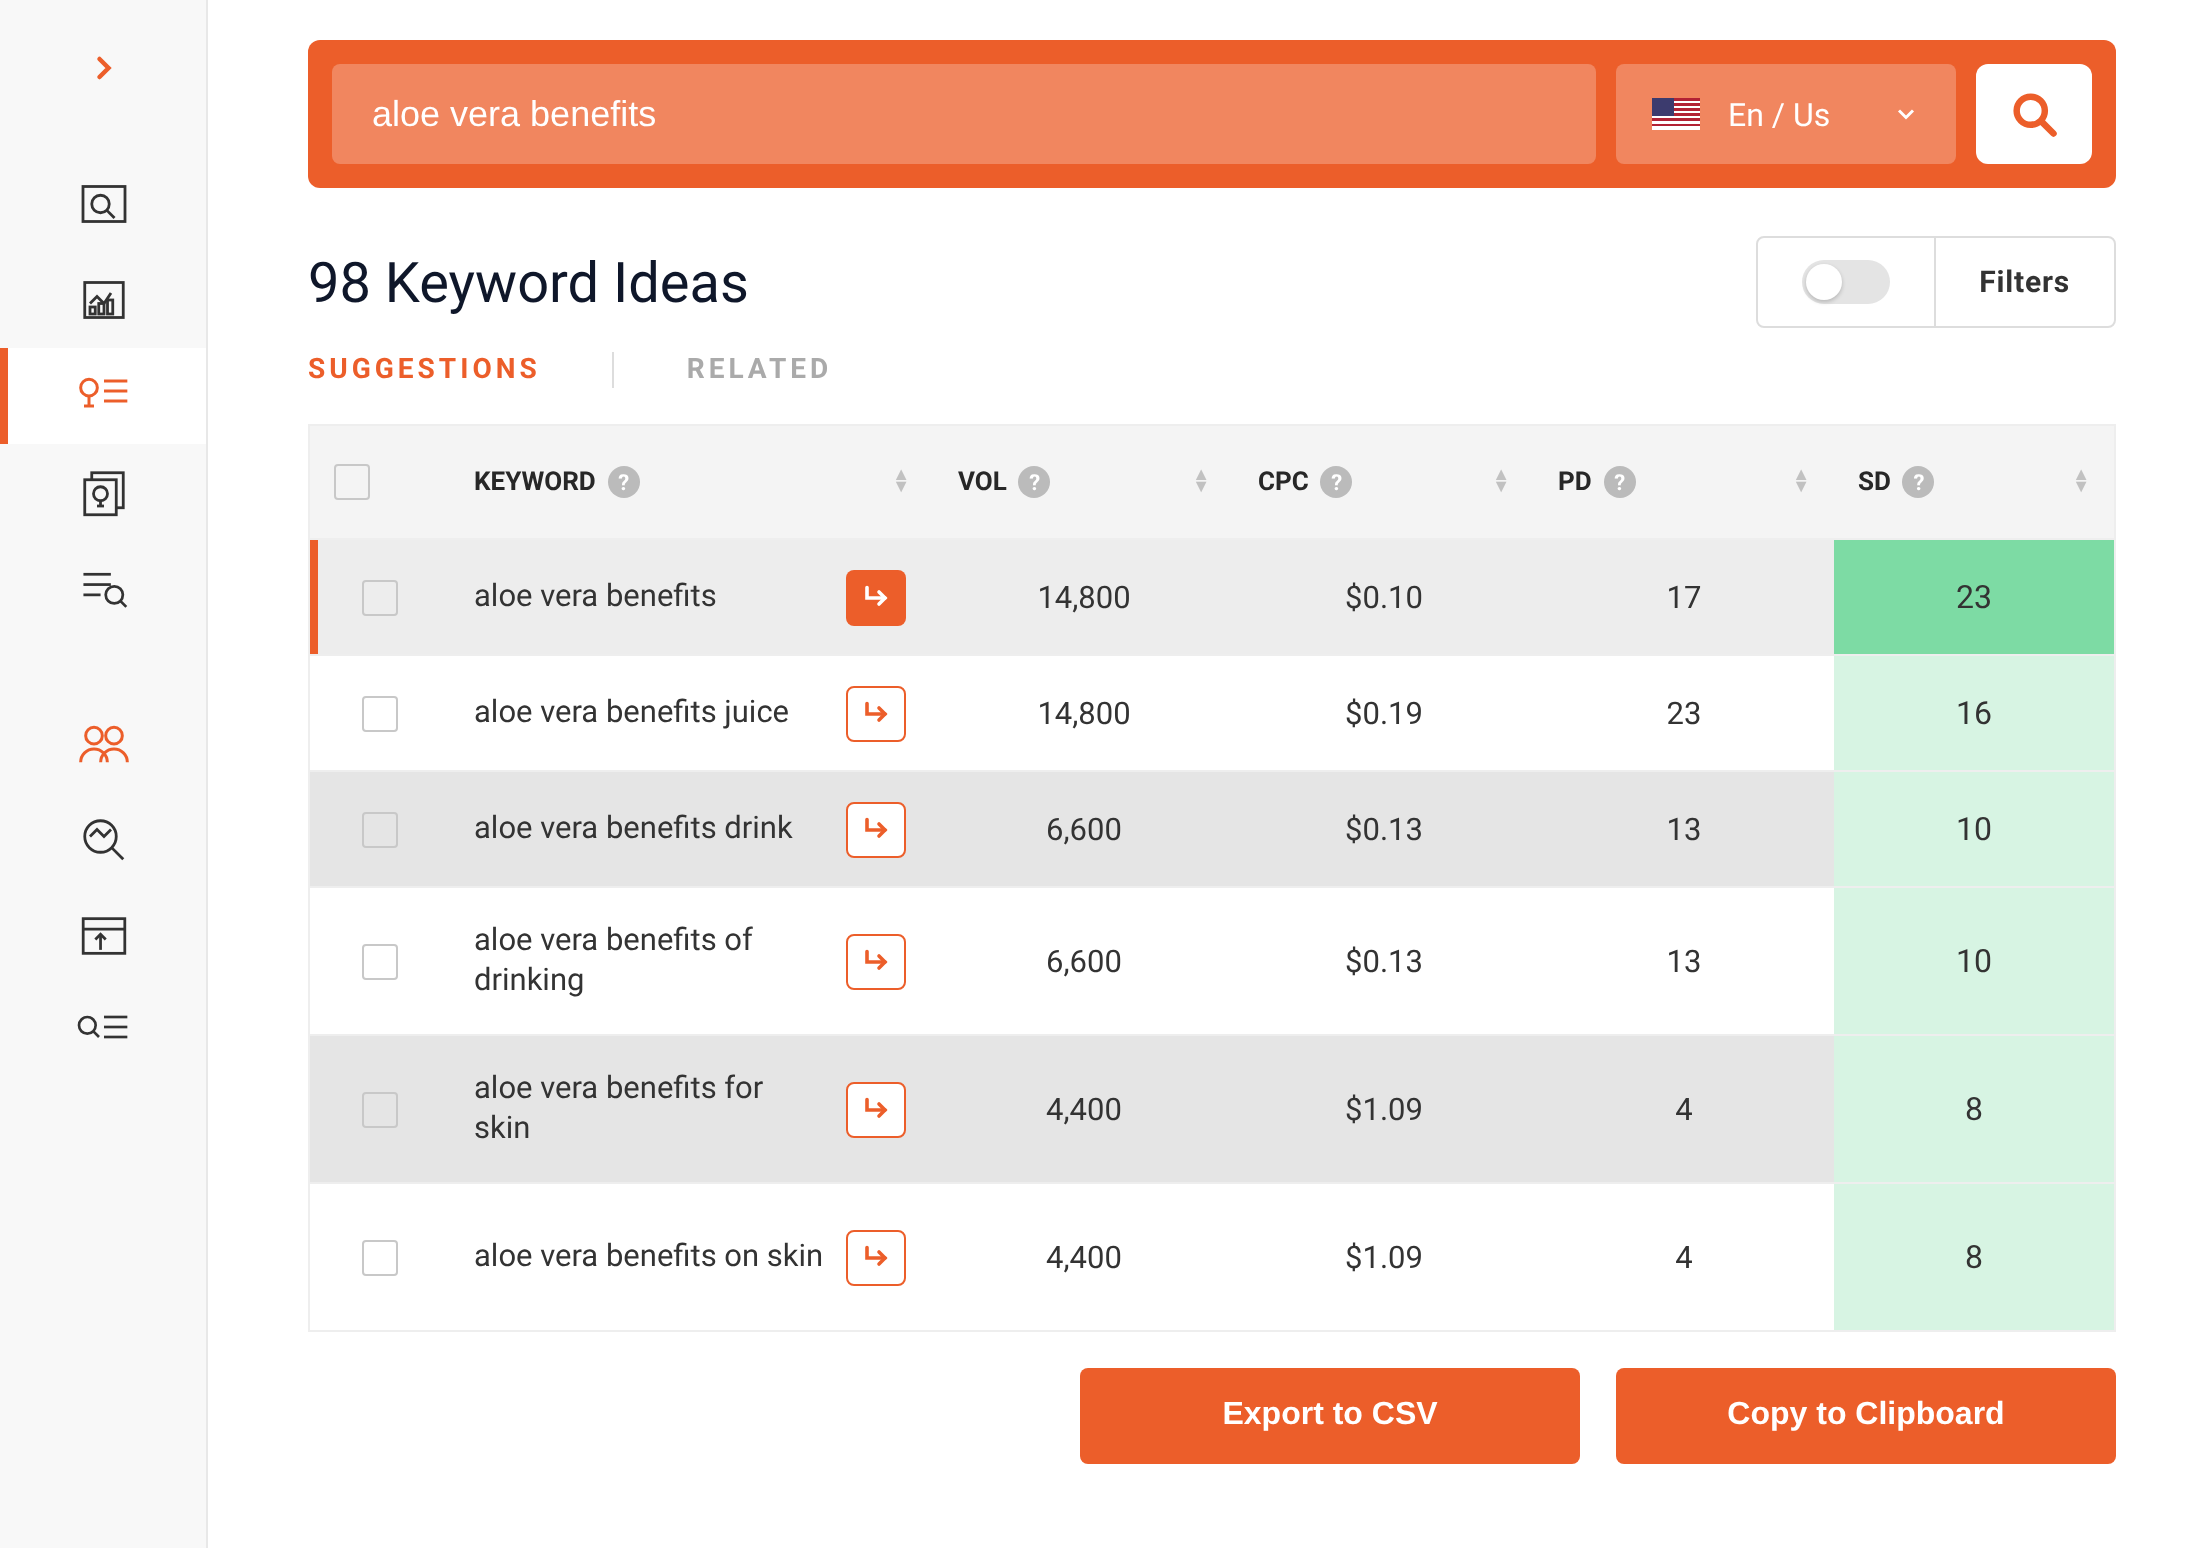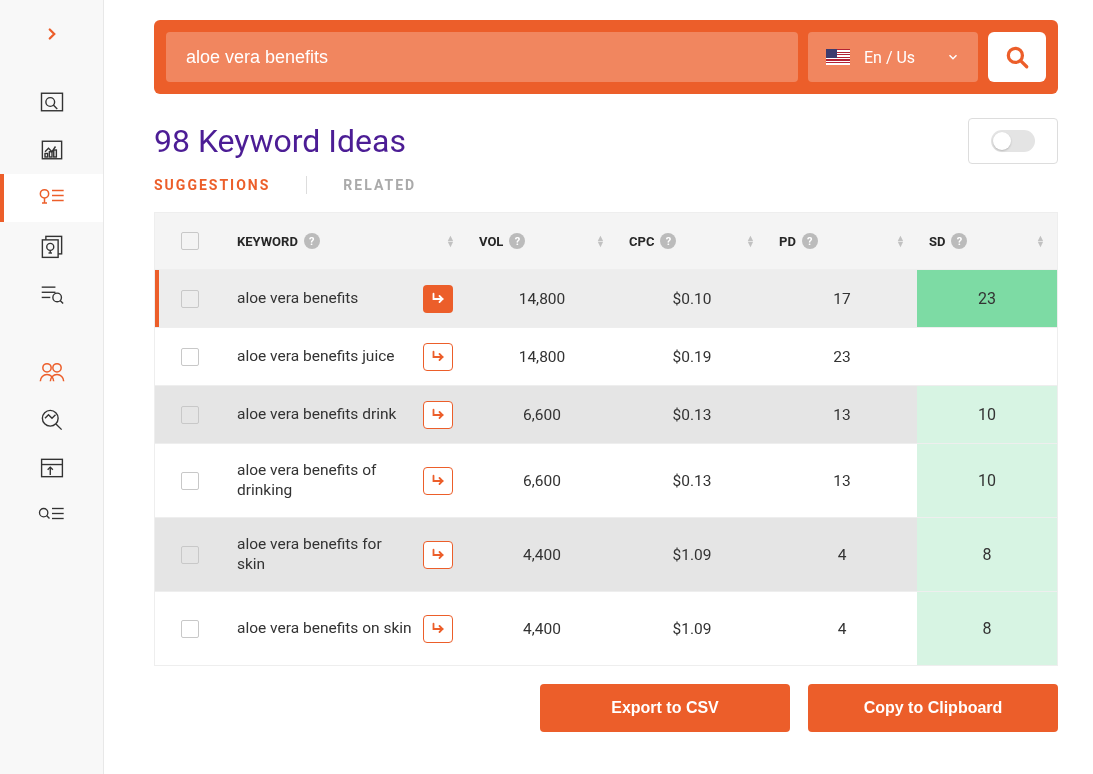--- a/index.html
+++ b/index.html
@@ -91,7 +91,7 @@
       cursor: pointer;
     }
     .heading-row { display: flex; align-items: center; justify-content: space-between; margin-bottom: 12px; }
-    .page-title { font-size: 32px; font-weight: 400; color: #4c1d95; }
+    .page-title { font-size: 28px; font-weight: 400; color: #0f172a; }
     .controls { display: flex; align-items: center; }
     .toggle-filters-box {
       display: flex; align-items: center;

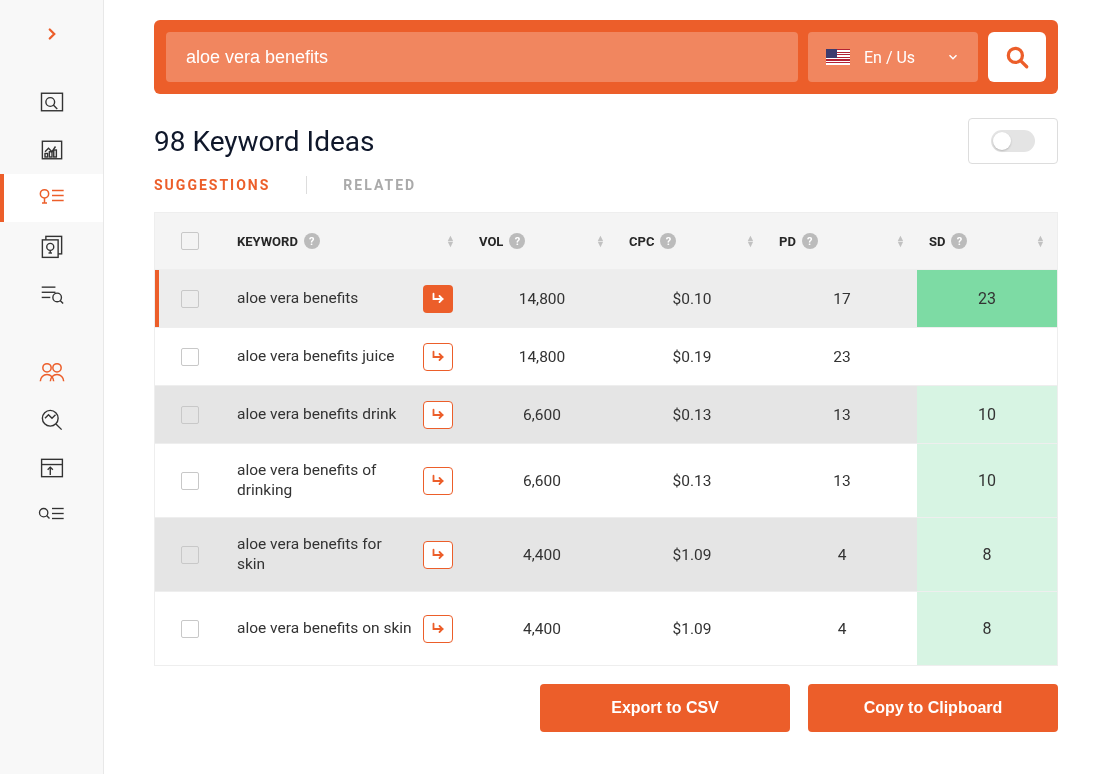--- a/index.html
+++ b/index.html
@@ -299,6 +299,9 @@
         <div class="toggle-cell">
           <div class="mini-toggle"></div>
         </div>
+        <div class="toggle-cell">
+          <span class="filters-label">Filters</span>
+        </div>
       </div>
     </div>
   </div>

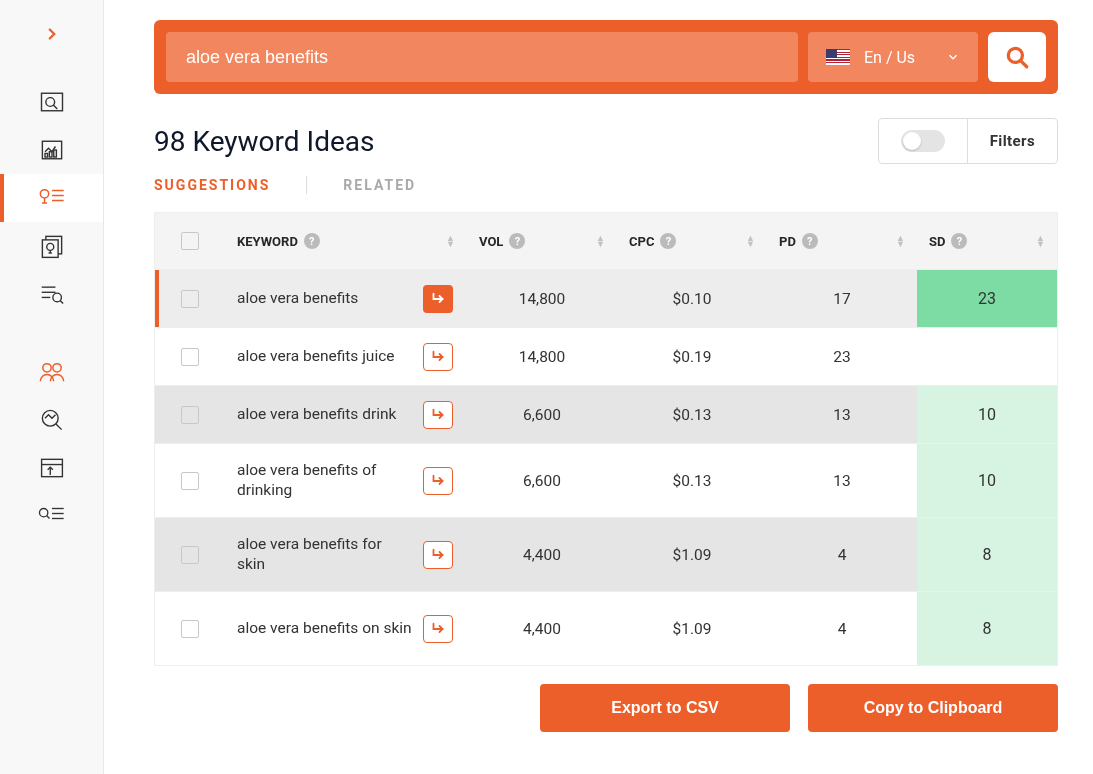--- a/index.html
+++ b/index.html
@@ -133,7 +133,7 @@
       font-size: 13px; font-weight: 700; color: #272727;
       padding: 0 12px; position: relative;
     }
-    .th.center { justify-content: center; }
+    .th.center { justify-content: space-between; }
     .sorter {
       margin-left: auto;
       display:flex; flex-direction:column; line-height: 6px;

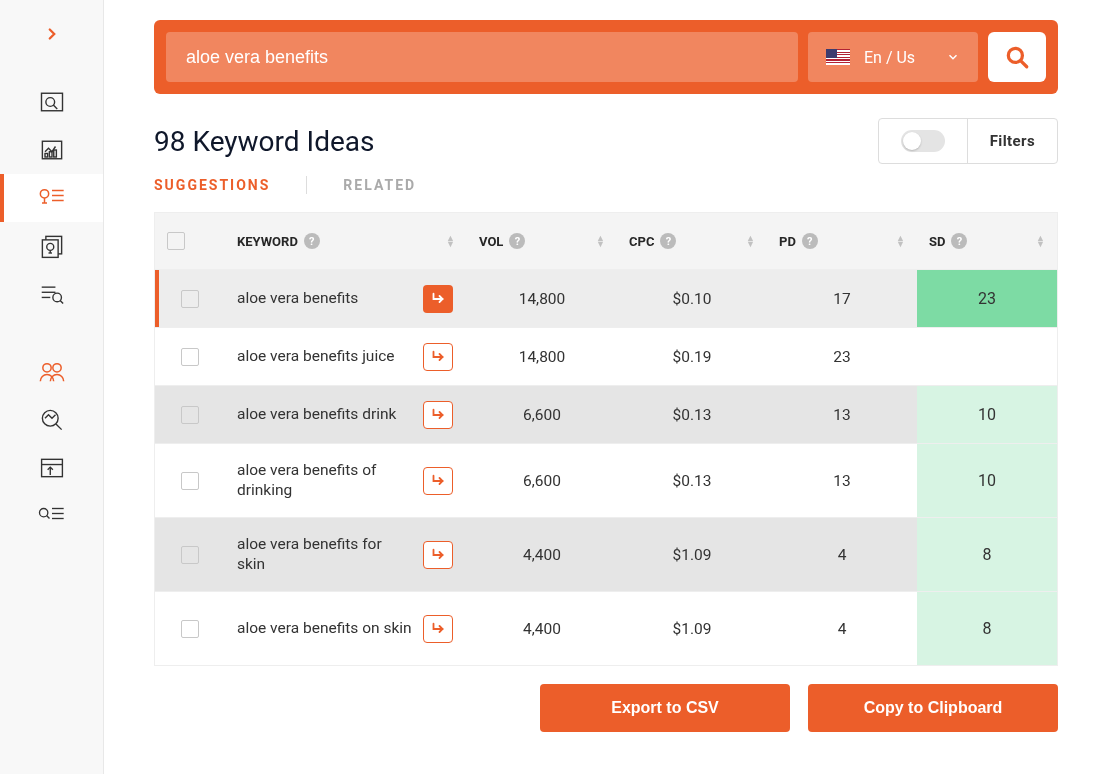--- a/index.html
+++ b/index.html
@@ -378,6 +378,7 @@
     <div class="cell">14,800</div>
     <div class="cell">$0.19</div>
     <div class="cell">23</div>
+    <div class="sd-cell sd-light">16</div>
   </div>
         <div class="trow even">
     <div class="cell checkbox">

